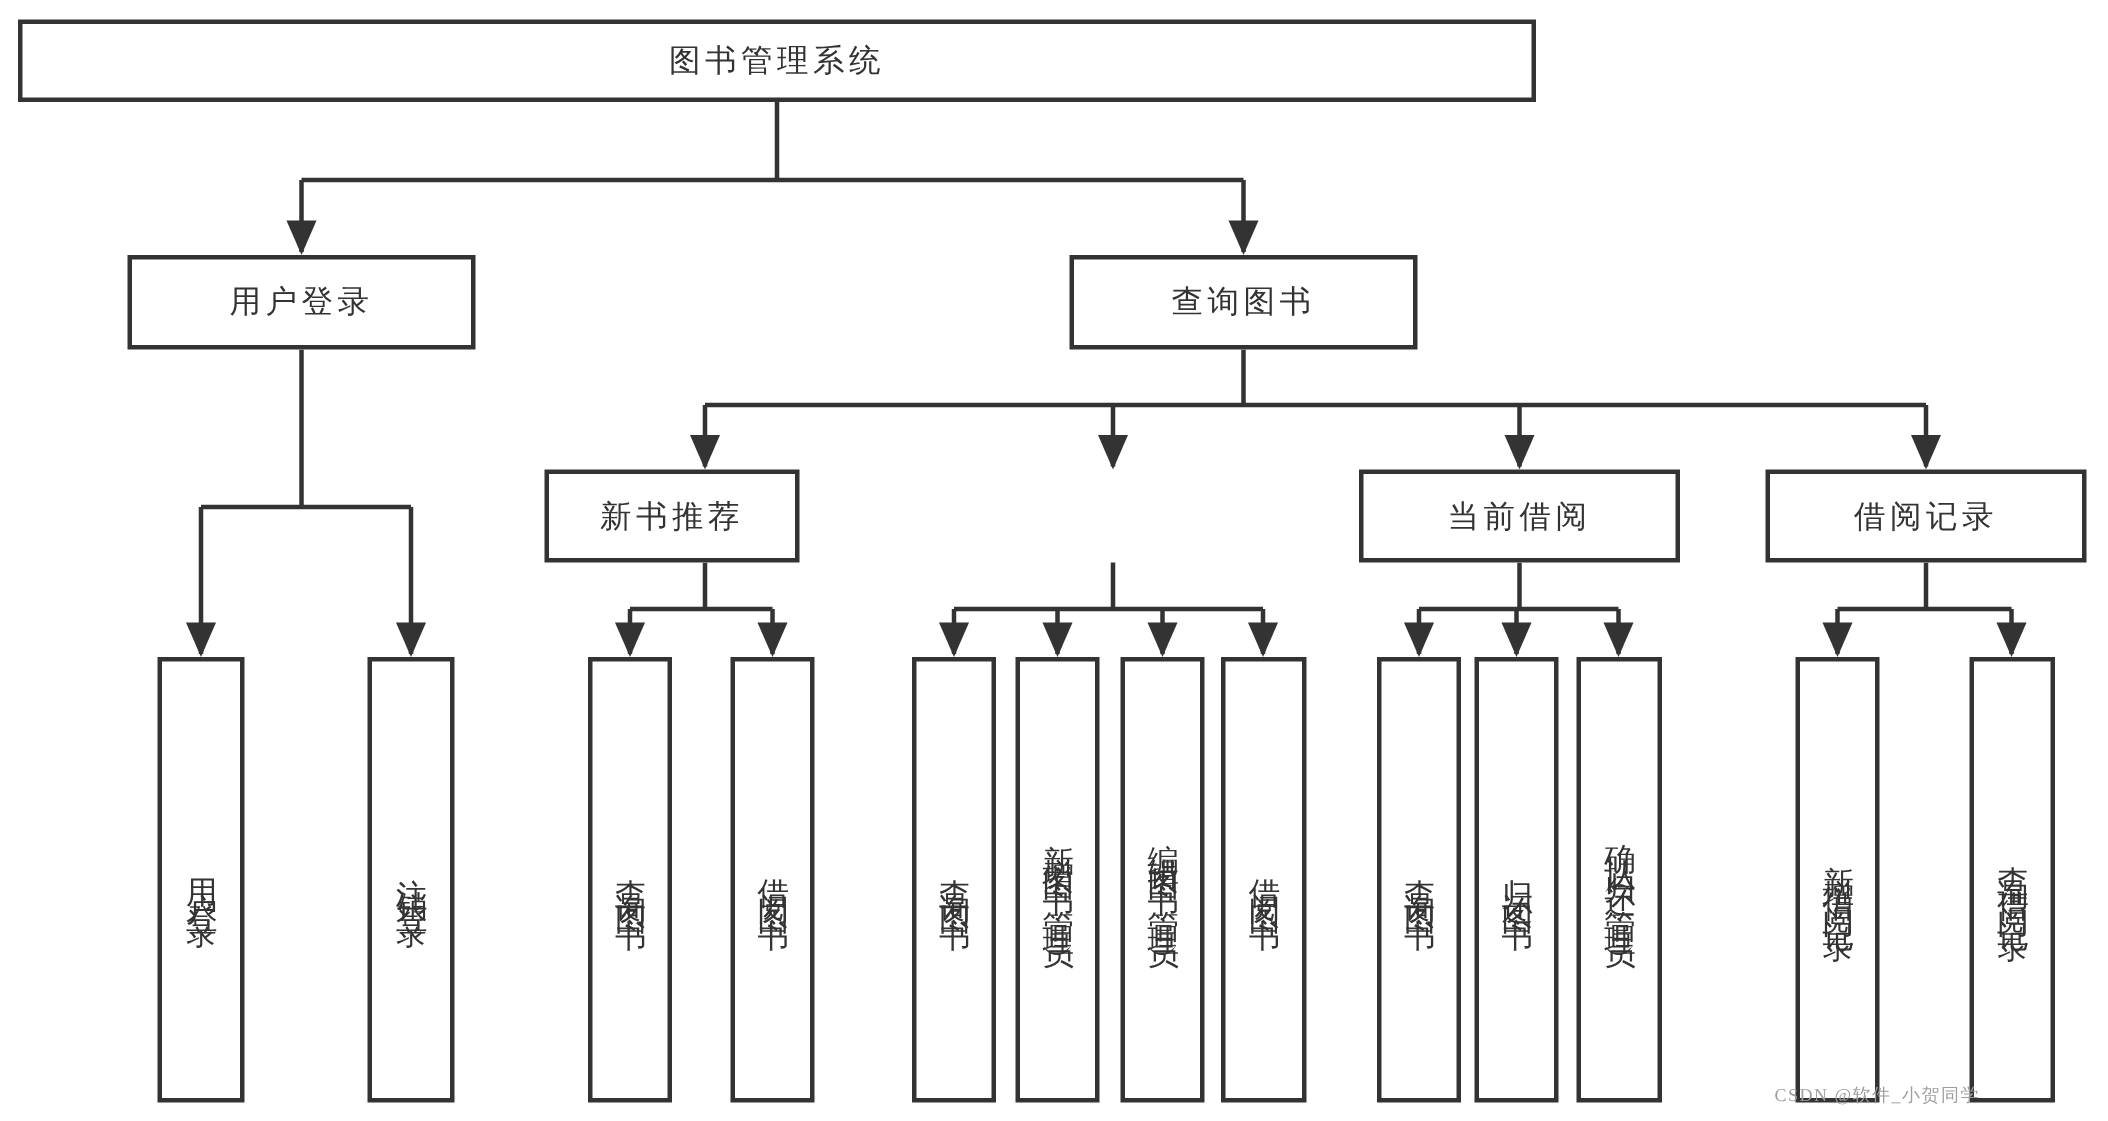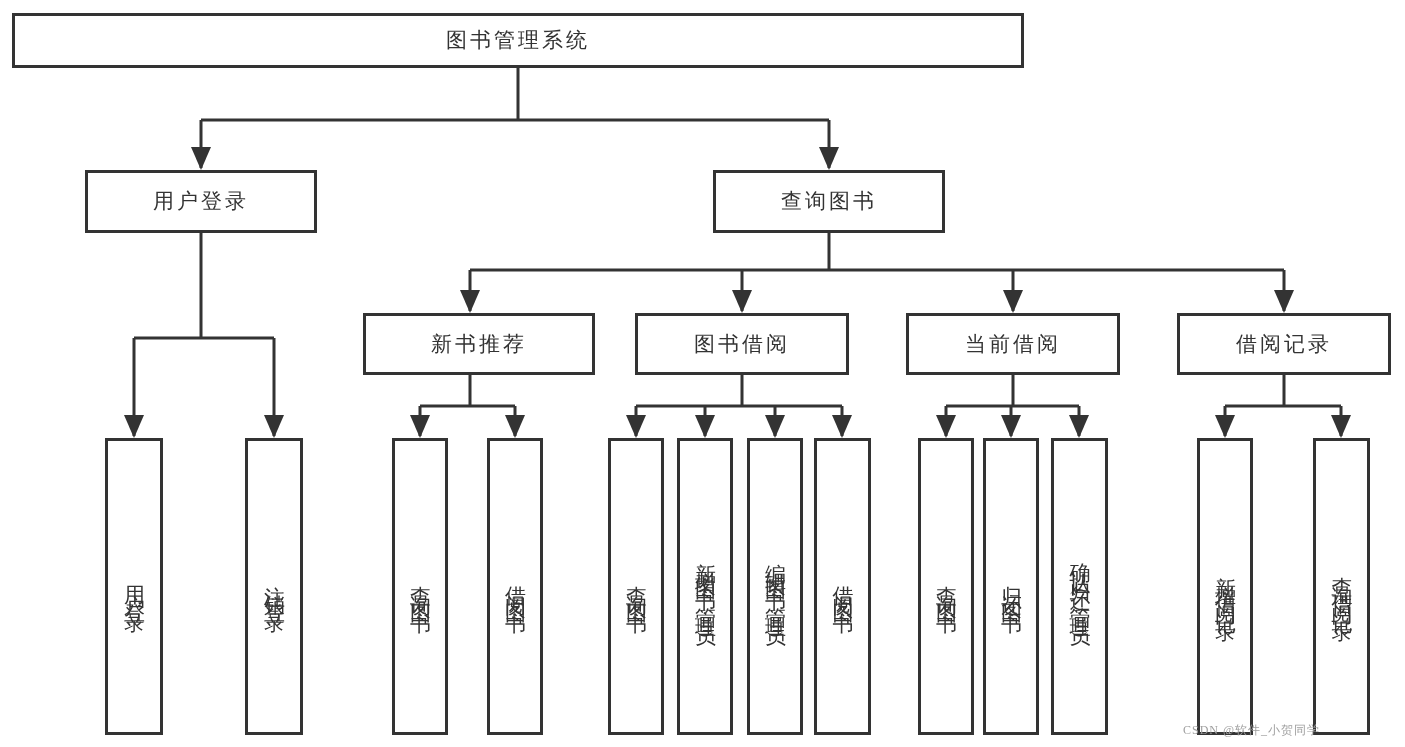--- a/index.html
+++ b/index.html
@@ -99,7 +99,7 @@
     <span>查询图书</span>
   </div>
 
-  <div class="node" style="left:363px;top:313px;width:232px;height:62px;">
+  <div class="node" style="left:363px;top:313px;width:170px;height:62px;">
     <span>新书推荐</span>
   </div>
   <div class="node" style="left:635px;top:313px;width:214px;height:62px;">

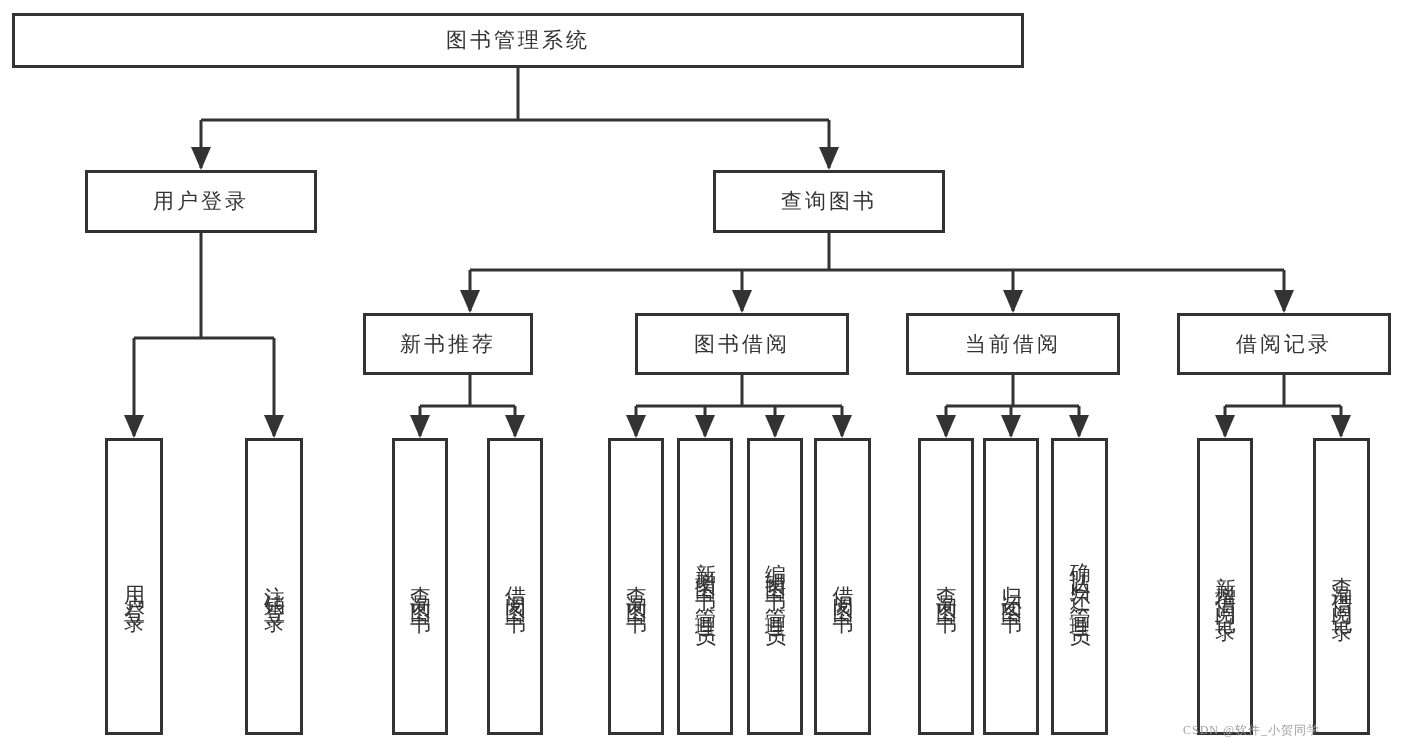--- a/index.html
+++ b/index.html
@@ -102,9 +102,6 @@
   <div class="node" style="left:363px;top:313px;width:170px;height:62px;">
     <span>新书推荐</span>
   </div>
-  <div class="node" style="left:635px;top:313px;width:214px;height:62px;">
-    <span>图书借阅</span>
-  </div>
   <div class="node" style="left:906px;top:313px;width:214px;height:62px;">
     <span>当前借阅</span>
   </div>

